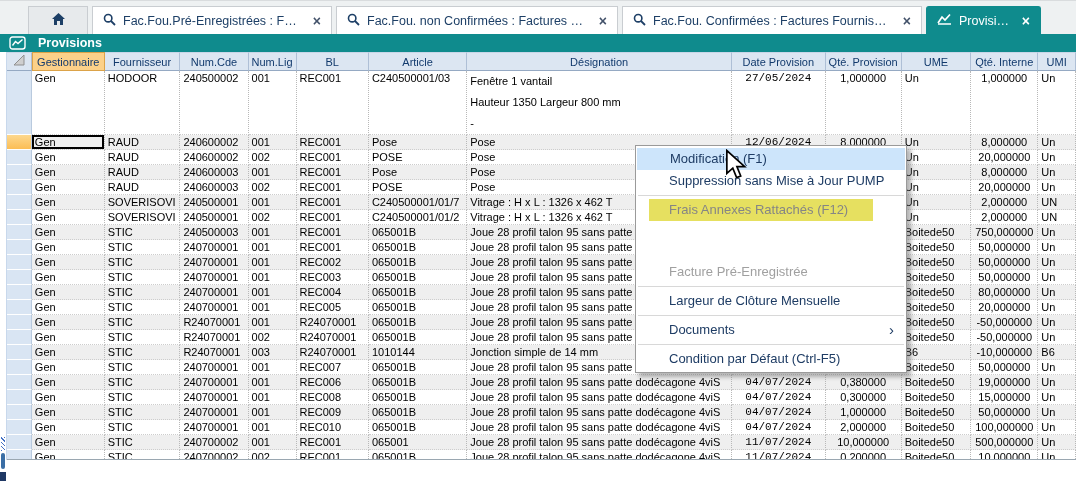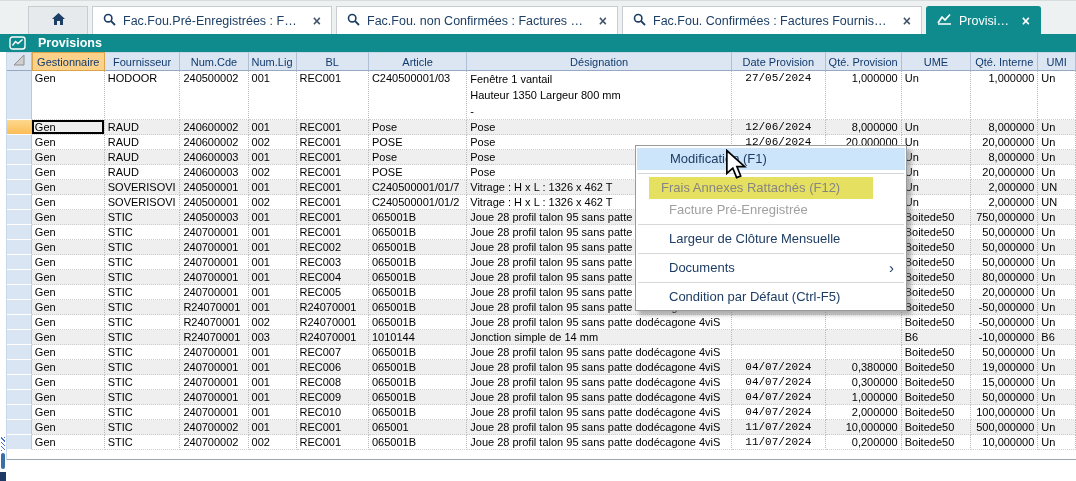--- a/index.html
+++ b/index.html
@@ -49,7 +49,7 @@
   .grid td.num{text-align:right;}
   .grid td.ctr{text-align:center;font-family:Liberation Mono, monospace;}
   .grid tr.tall td{height:48px;vertical-align:top;}
-  .grid tr.tall td.des{white-space:pre-line;line-height:16px;}
+  .grid tr.tall td.des{white-space:pre-line;line-height:21px;}
 
   
   #ctxmenu{position:absolute;left:635px;top:145px;width:272px;background:#fff;

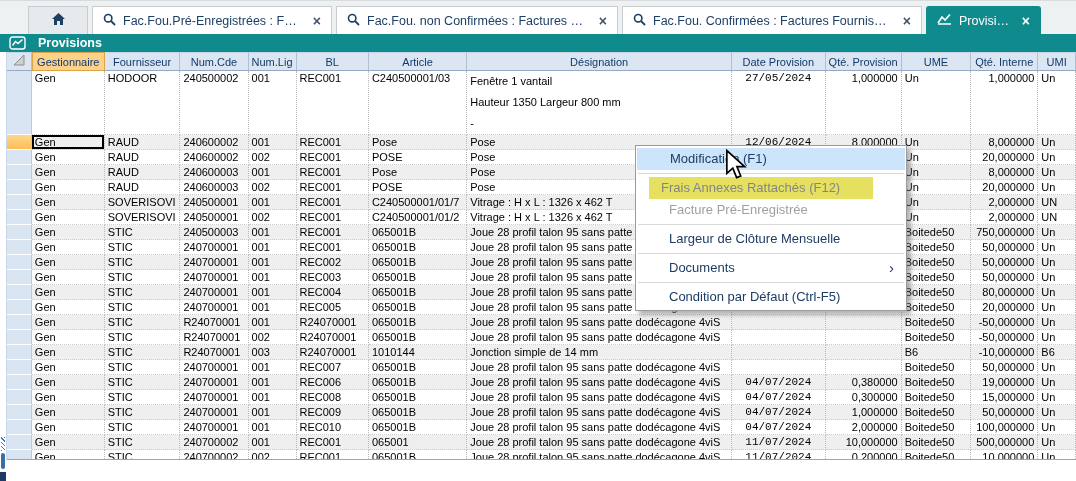--- a/index.html
+++ b/index.html
@@ -46,7 +46,7 @@
   .grid tr.alt td.rowhdr,.grid tr td.rowhdr{background:#d9e5f3;}
   .grid tr.sel td.rowhdr{background:linear-gradient(#fdd88e,#fbbd55);}
   .grid td.focus{box-shadow:inset 0 0 0 2px #000;}
-  .grid td.num{text-align:right;}
+  .grid td.num{text-align:center;}
   .grid td.ctr{text-align:center;font-family:Liberation Mono, monospace;}
   .grid tr.tall td{height:48px;vertical-align:top;}
   .grid tr.tall td.des{white-space:pre-line;line-height:21px;}

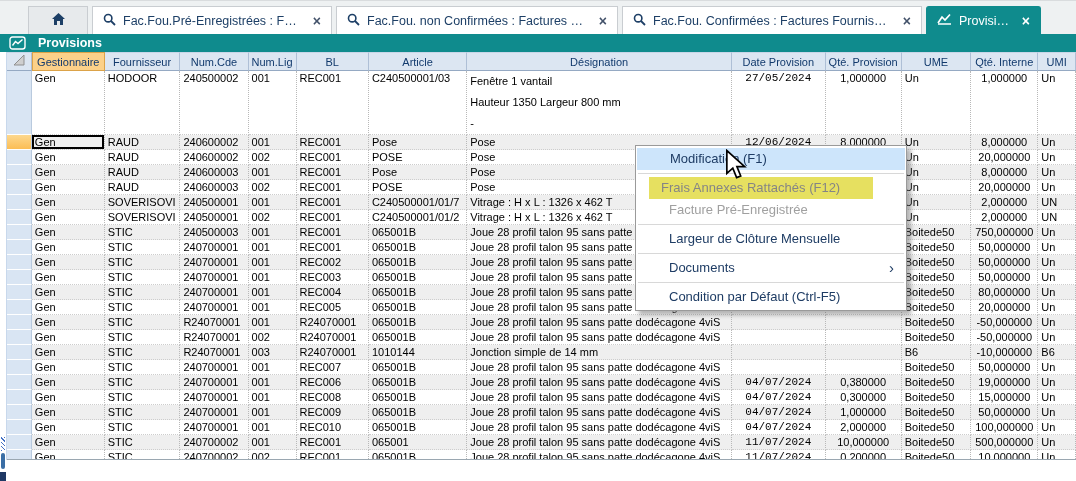--- a/index.html
+++ b/index.html
@@ -516,6 +516,7 @@
 
   <div id="ctxmenu">
       <div class="mi hl">Modification (F1)</div>
+      <div class="mi">Suppression sans Mise à Jour PUMP</div>
       <div class="msep"></div>
       <div class="mi frais">Frais Annexes Rattachés (F12)</div>
       <div class="mi dis">Facture Pré-Enregistrée</div>

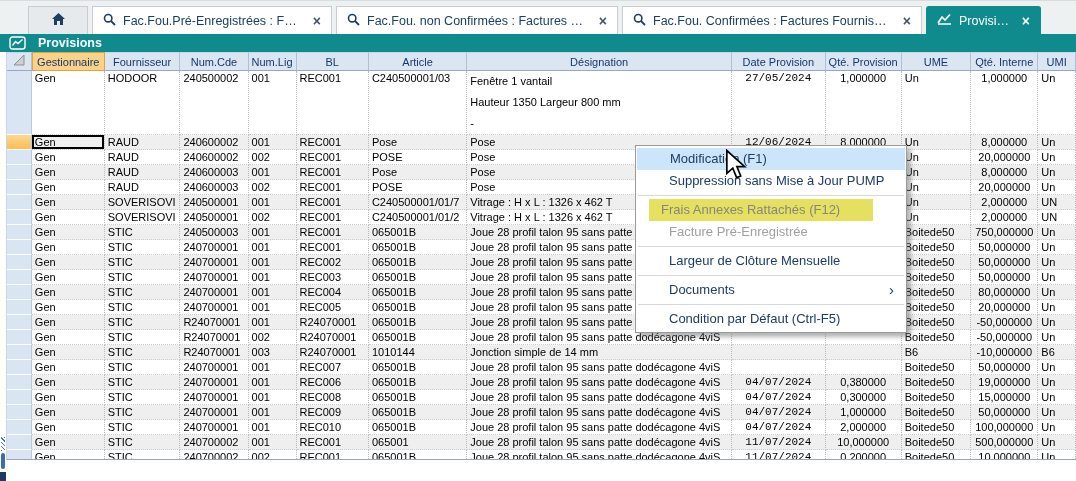--- a/index.html
+++ b/index.html
@@ -57,7 +57,7 @@
            padding:2px 0;box-sizing:border-box;font-size:13px;color:#1e3c64;}
   .mi{height:22px;line-height:22px;padding-left:33px;position:relative;white-space:nowrap;cursor:default;}
   .mi.hl{background:var(--menuhl);margin:0 1px;}
-  .mi.frais{background:var(--menuyellow);color:#858585;margin-left:13px;margin-right:33px;padding-left:12px;}
+  .mi.frais{background:var(--menuyellow);color:#858585;margin-left:13px;margin-right:33px;padding-left:20px;}
   .mi.dis{color:#a0a0a0;}
   .mi .arrow{position:absolute;right:12px;top:0;font-size:15px;color:#1e3c64;}
   .msep{height:1px;background:#d8d8d8;margin:3px 2px;}

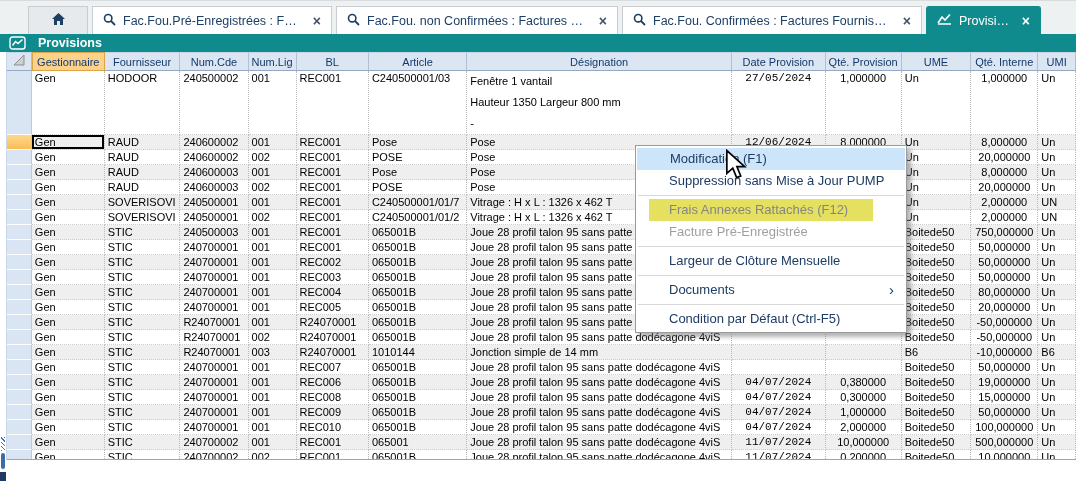--- a/index.html
+++ b/index.html
@@ -58,7 +58,7 @@
   .mi{height:22px;line-height:22px;padding-left:33px;position:relative;white-space:nowrap;cursor:default;}
   .mi.hl{background:var(--menuhl);margin:0 1px;}
   .mi.frais{background:var(--menuyellow);color:#858585;margin-left:13px;margin-right:33px;padding-left:20px;}
-  .mi.dis{color:#a0a0a0;}
+  .mi.dis{color:#a0a0a0;margin-top:40px;}
   .mi .arrow{position:absolute;right:12px;top:0;font-size:15px;color:#1e3c64;}
   .msep{height:1px;background:#d8d8d8;margin:3px 2px;}
 

